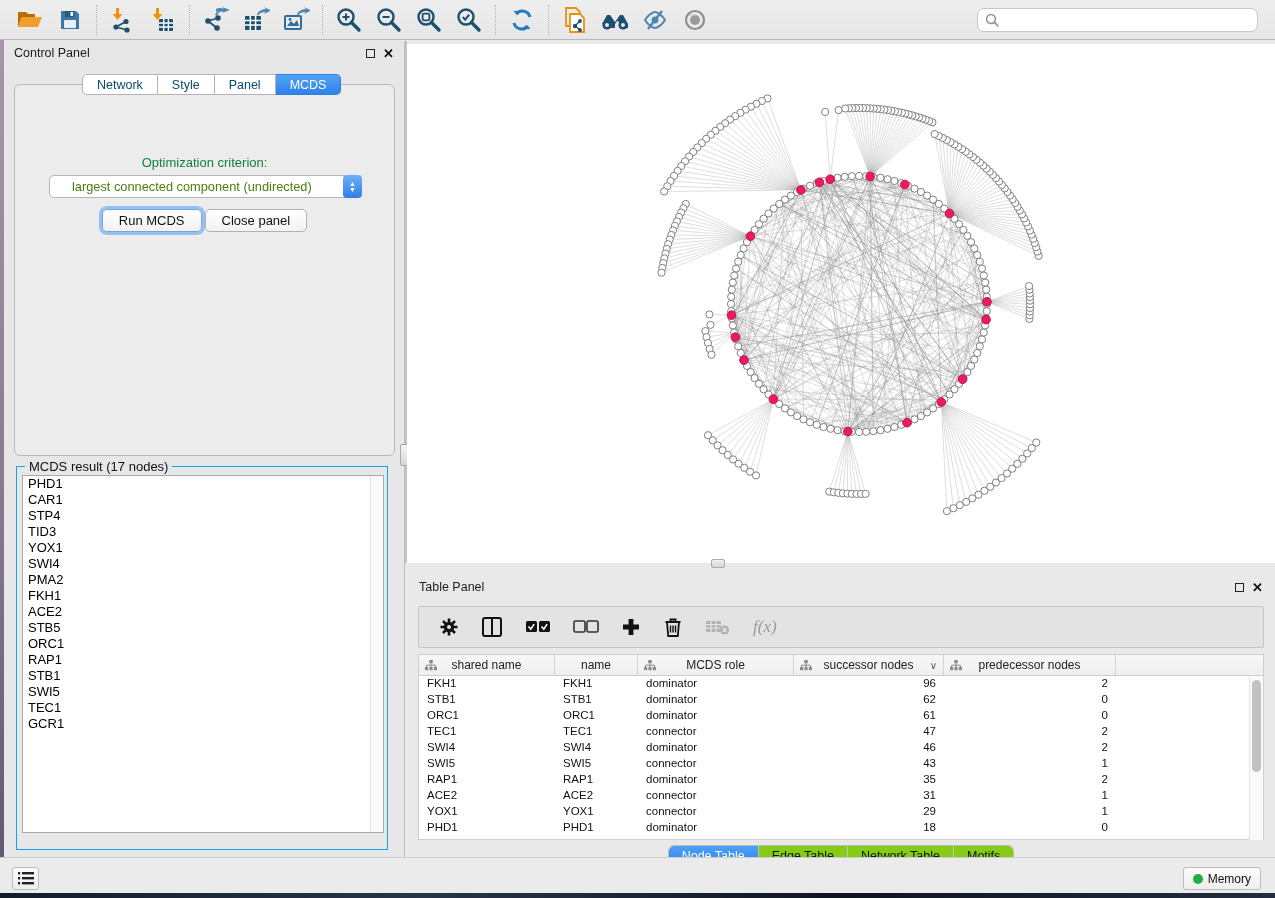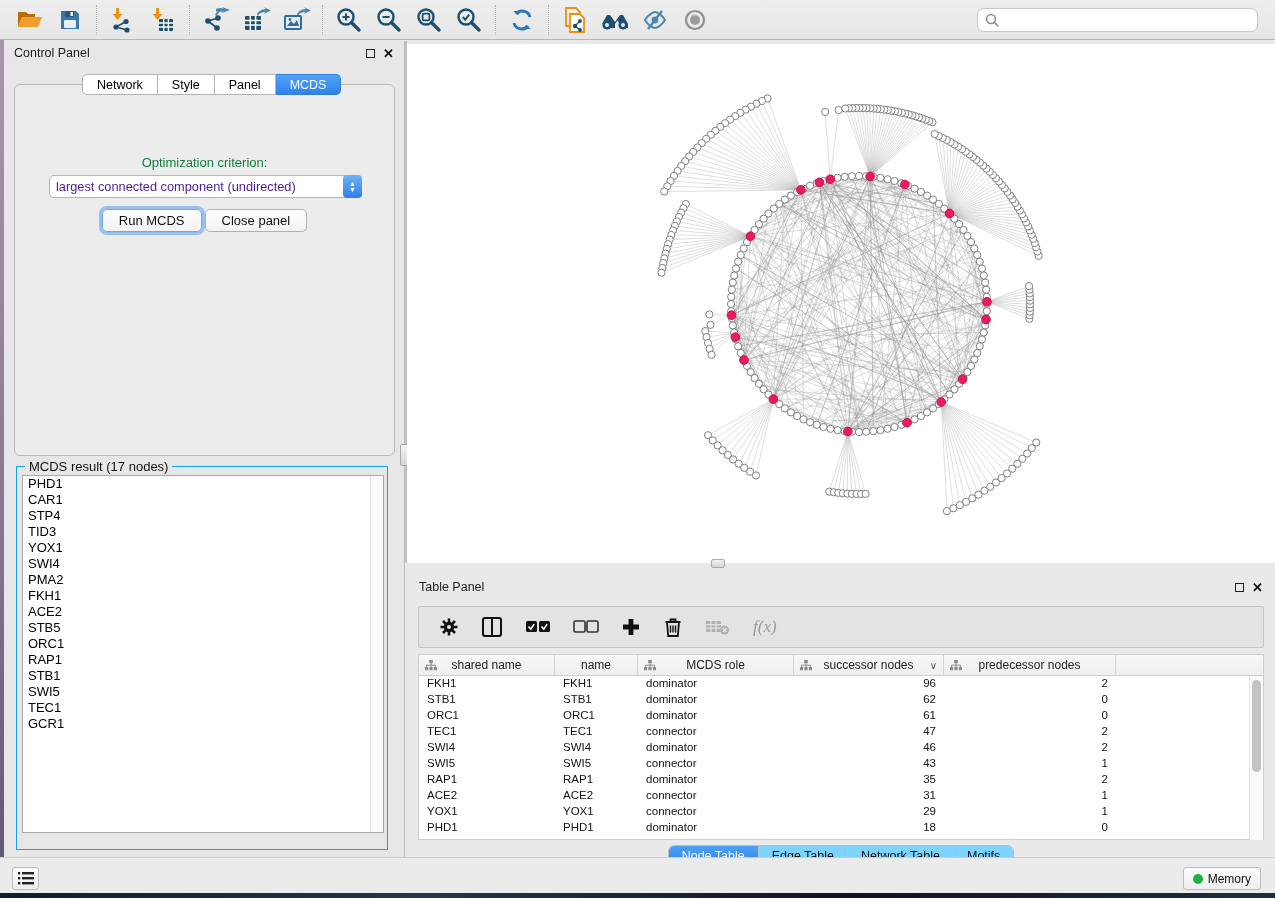--- a/index.html
+++ b/index.html
@@ -26,7 +26,7 @@
   .close-icon { font-size:13px; font-weight:bold; color:#111; line-height:9px; }
 
   #cp-tabs { position:absolute; left:78px; top:33px; display:flex; height:21px; z-index:3; }
-  .cp-tab { background:#fff; border:1px solid #b4b4b4; border-left:none; font-size:12.5px; padding:0 14px; display:flex; align-items:center; color:#000000; }
+  .cp-tab { background:#fff; border:1px solid #b4b4b4; border-left:none; font-size:12.5px; padding:0 14px; display:flex; align-items:center; color:#0c4a6e; }
   .cp-tab:first-child { border-left:1px solid #b4b4b4; border-radius:5px 0 0 5px; }
   .cp-tab:last-child { border-radius:0 5px 5px 0; }
   .cp-tab.selected { background:linear-gradient(#51a3f4,#2f82ea); color:#fff; border-color:#2f7fd8; }

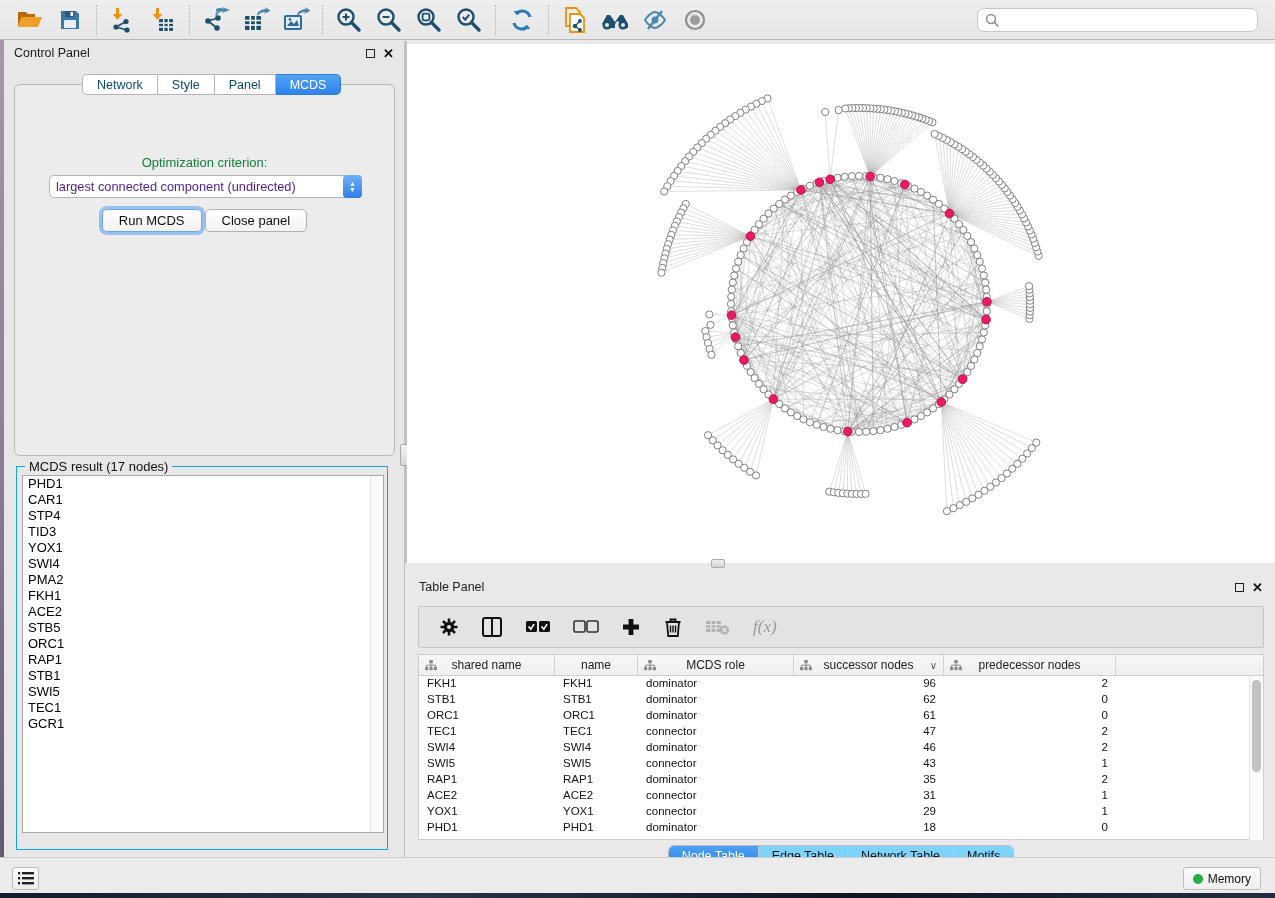--- a/index.html
+++ b/index.html
@@ -34,7 +34,7 @@
   #cp-content { position:absolute; left:10px; top:43px; width:381px; height:372px; background:#ececec; border:1px solid #b9b9b9; border-radius:6px; }
   #opt-label { position:absolute; left:0; top:70px; width:100%; text-align:center; font-size:13px; color:#15803d; }
   #opt-select { position:absolute; left:34px; top:90px; width:313px; height:23px; background:#fff; border:1px solid #b5b5b5; border-radius:5px; display:flex; align-items:center; }
-  #opt-select .val { flex:1; font-size:12.8px; padding-left:6px; color:#4c1d95; white-space:nowrap; }
+  #opt-select .val { flex:1; font-size:12.8px; padding-left:22px; color:#4d7c0f; white-space:nowrap; }
   #opt-select .stepper { width:19px; height:23px; margin-right:-1px; background:linear-gradient(#6db1f8,#2e7fe9); border-radius:4px; display:flex; flex-direction:column; align-items:center; justify-content:center; color:#fff; font-size:7px; line-height:6px; }
   .cp-buttons { position:absolute; left:0; top:124px; width:100%; display:flex; justify-content:center; gap:3px; }
   .mac-btn { background:linear-gradient(#ffffff,#f2f2f2); border:1px solid #b1b1b1; border-radius:5px; font-size:13px; padding:3px 16px; color:#111; }

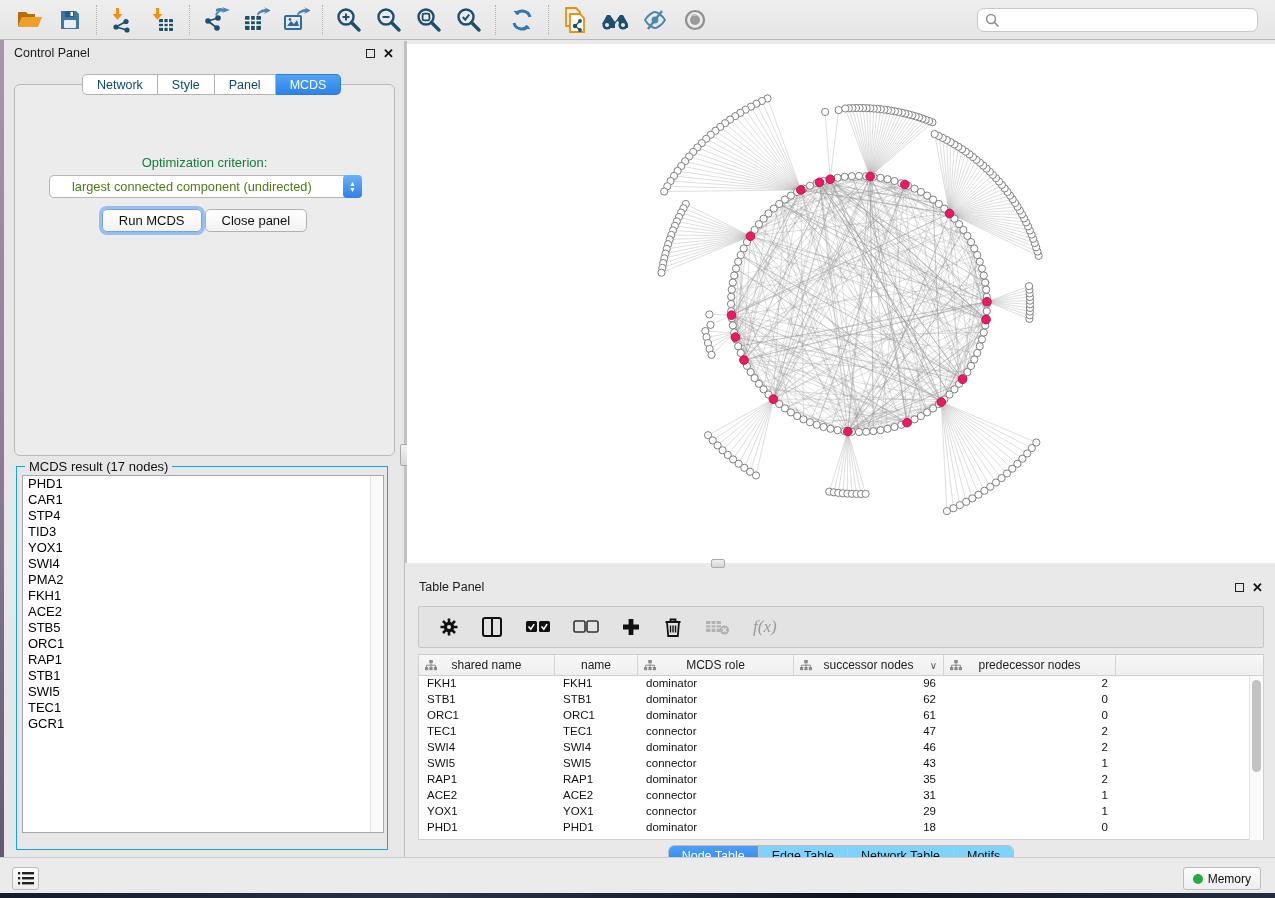--- a/index.html
+++ b/index.html
@@ -82,7 +82,7 @@
 
   #bottom-tabs { position:absolute; left:0; top:271px; width:868px; display:flex; justify-content:center; }
   .bt-group { display:flex; height:21px; border-radius:6px; overflow:hidden; border:1px solid #bcbcbc; background:#fff; }
-  .b-tab { font-size:12.5px; display:flex; align-items:center; padding:0 13px; color:#111; border-right:1px solid #c4c4c4; background:#7dd3fc; }
+  .b-tab { font-size:12.5px; display:flex; align-items:center; padding:0 13px; color:#111; border-right:1px solid #c4c4c4; background:#84cc16; }
   .b-tab:last-child { border-right:none; }
   .b-tab.selected { background:linear-gradient(#4da1f5,#2f82ea); color:#fff; }
 

